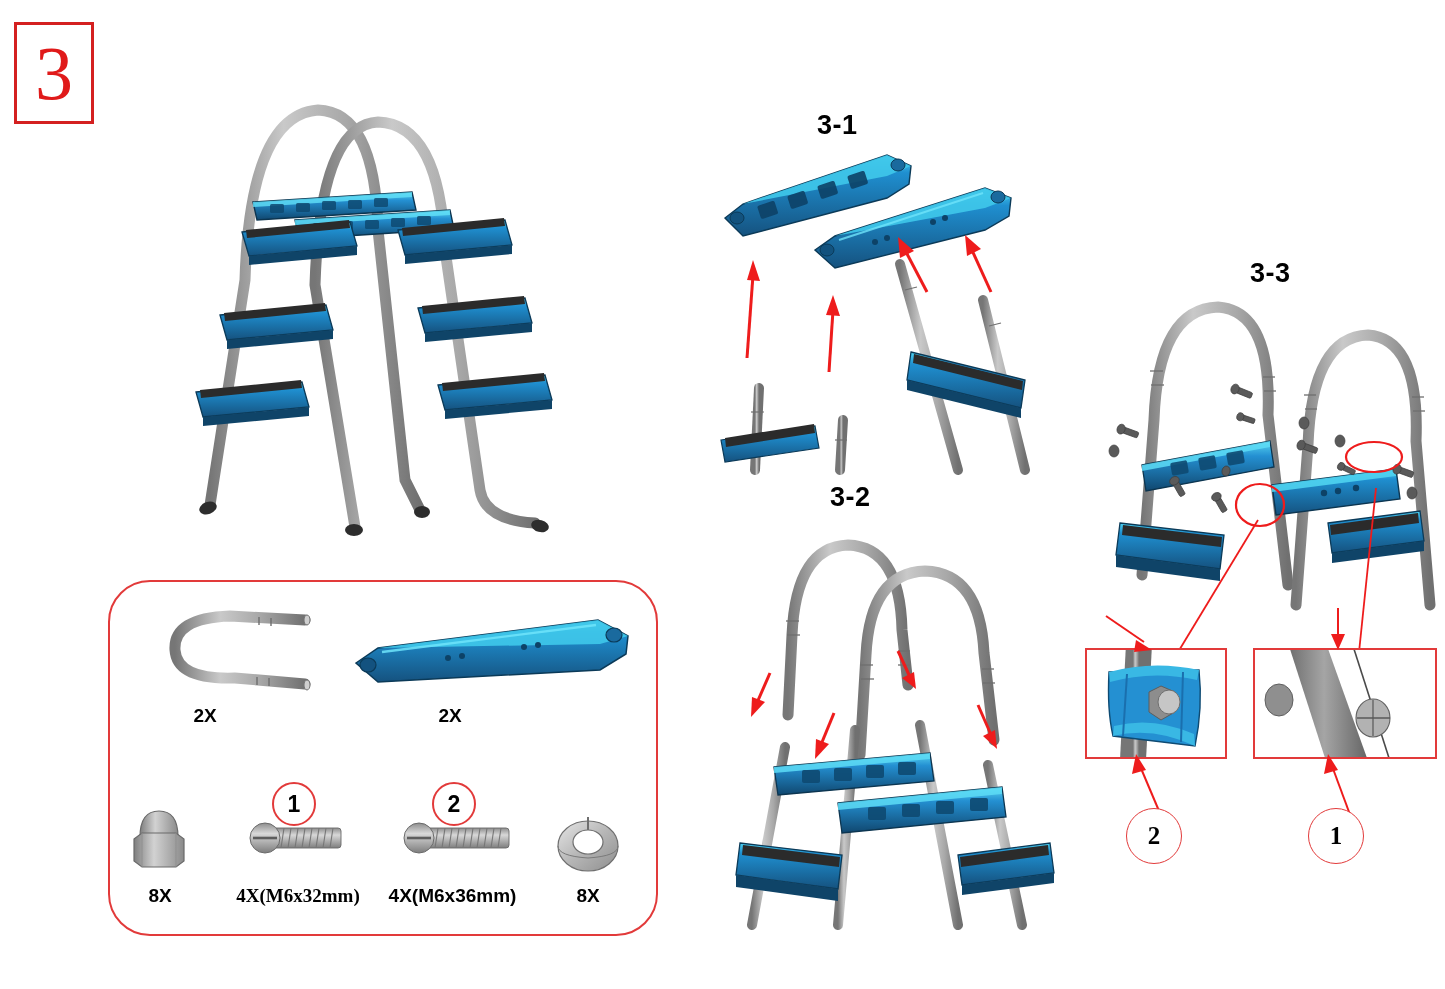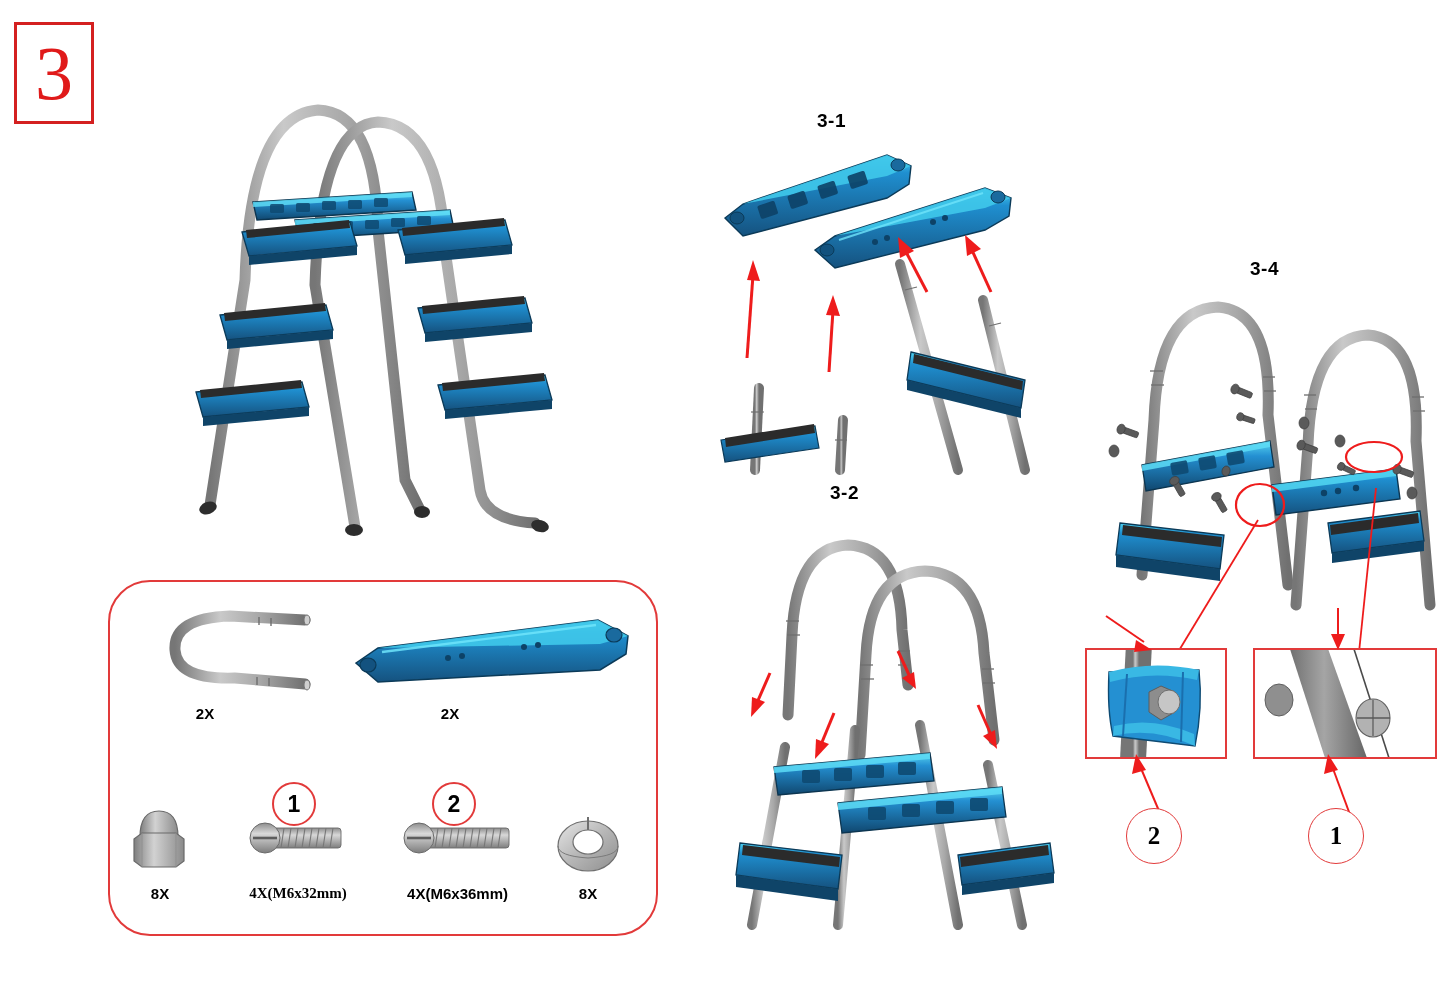--- a/index.html
+++ b/index.html
@@ -14,7 +14,7 @@
      font-weight:400;}
 
   
-  .substep{font-size:19px;font-weight:bold;letter-spacing:.5px;}
+  .substep{font-size:27px;font-weight:bold;letter-spacing:.5px;}
 
   
   #parts-box{left:108px;top:580px;width:546px;height:352px;border:2px solid #e23a3a;

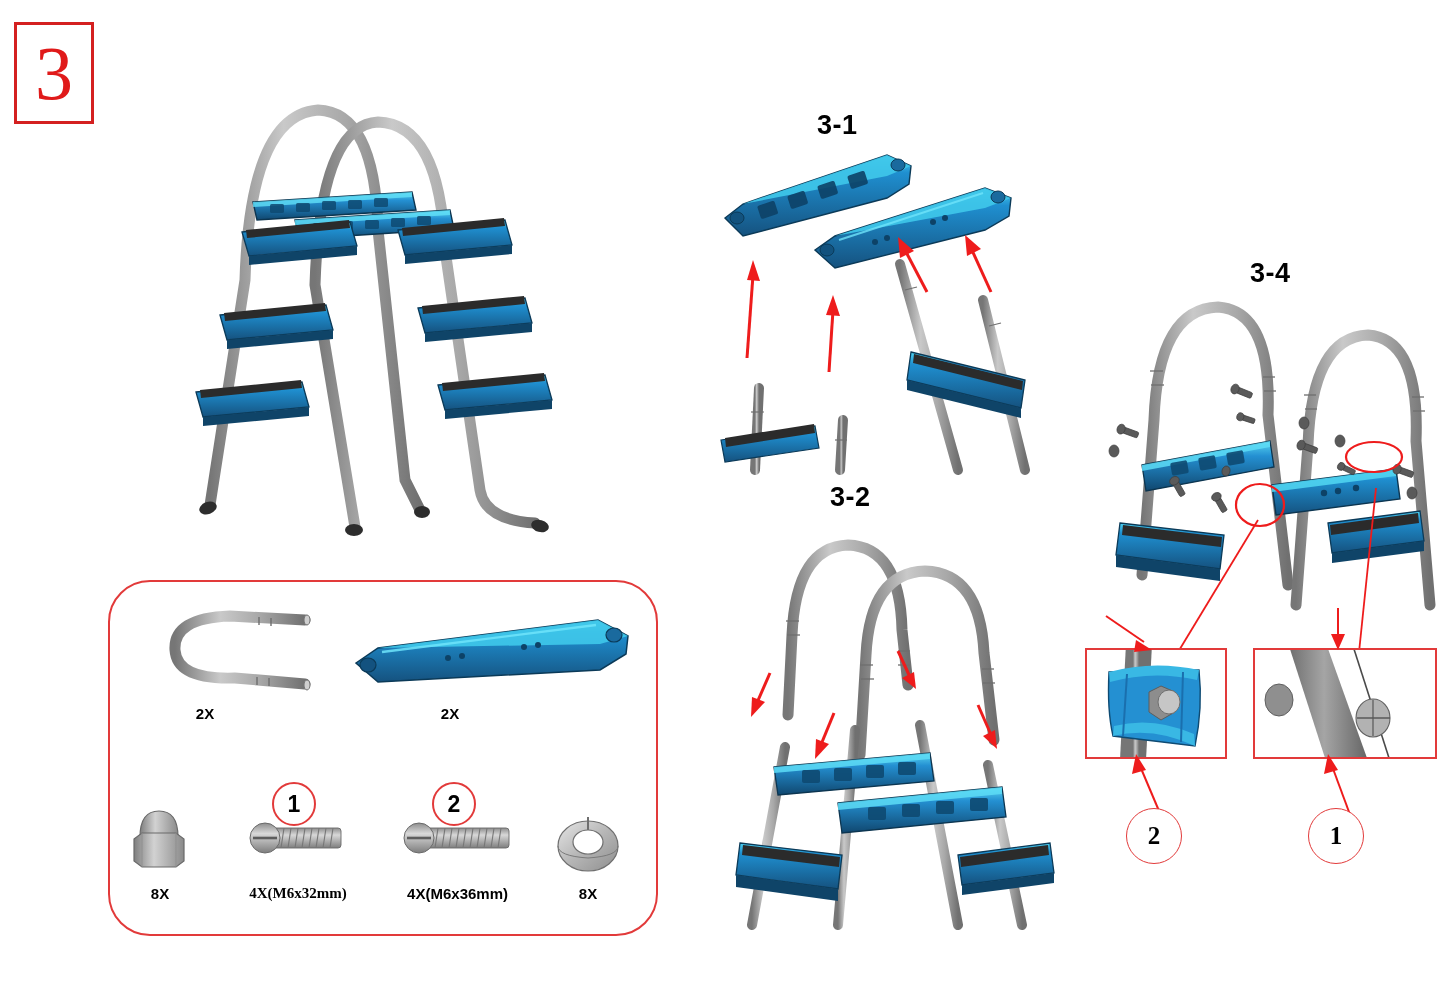--- a/index.html
+++ b/index.html
@@ -392,7 +392,7 @@
 </svg>
 </div>
 
-<div class="abs substep" style="left:1250px;top:258px;">3-4</div>
+<div class="abs substep" style="left:1250px;top:258px;">3-3</div>
 
 <div class="abs" style="left:1100px;top:285px;width:345px;height:335px;">
 <svg width="345" height="335" viewBox="0 0 345 335">

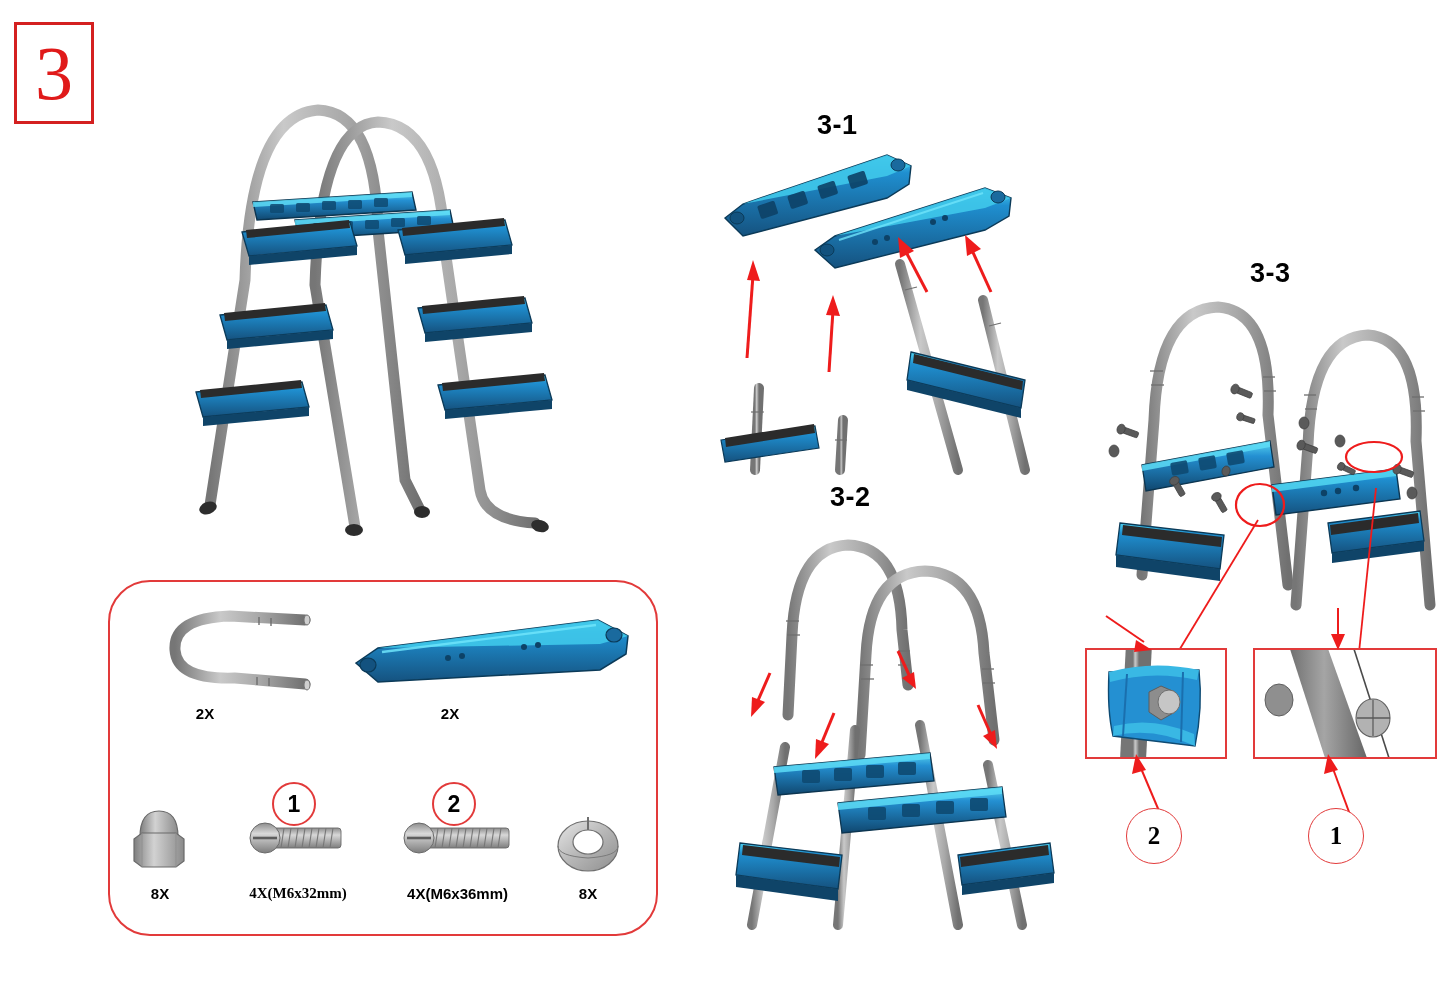--- a/index.html
+++ b/index.html
@@ -19,7 +19,7 @@
   
   #parts-box{left:108px;top:580px;width:546px;height:352px;border:2px solid #e23a3a;
      border-radius:42px;background:#fff;}
-  .qty{font-size:15px;font-weight:bold;text-align:center;}
+  .qty{font-size:19px;font-weight:bold;text-align:center;}
   .circ-num{width:40px;height:40px;border:2px solid #e23a3a;border-radius:50%;
      display:flex;align-items:center;justify-content:center;font-size:23px;font-weight:bold;
      background:#fff;}

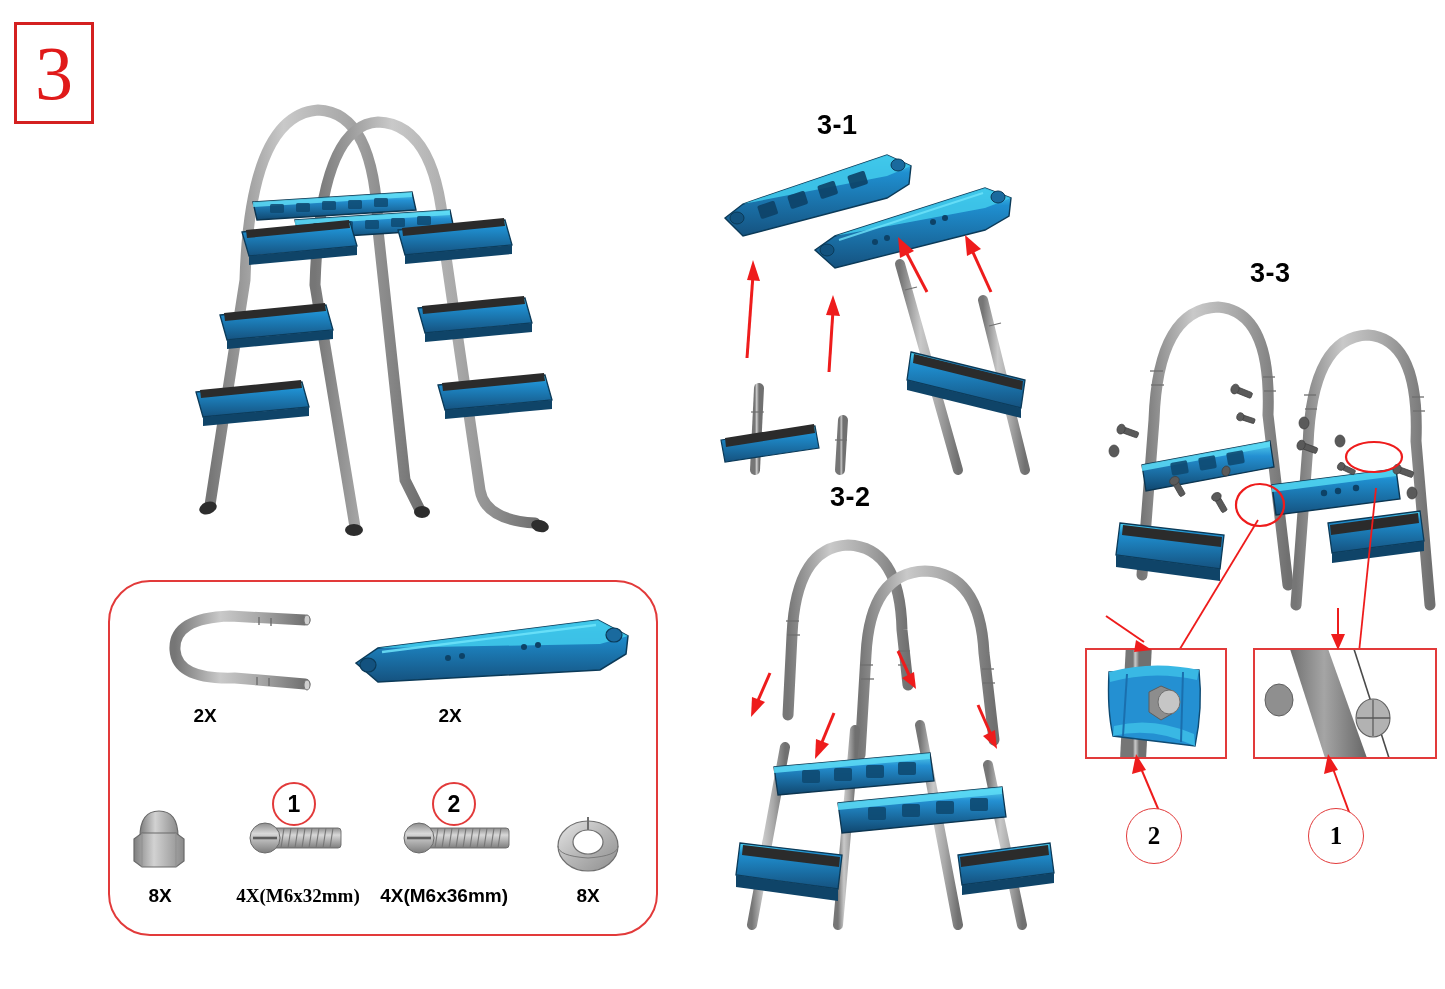--- a/index.html
+++ b/index.html
@@ -233,7 +233,7 @@
 <div class="abs circ-num" style="left:432px;top:782px;">
   <span>2</span>
 </div>
-<div class="abs qty" style="left:363px;top:885px;width:145px;text-align:right;">4X(M6x36mm)</div>
+<div class="abs qty" style="left:380px;top:885px;width:145px;">4X(M6x36mm)</div>
 
 <div class="abs" style="left:552px;top:808px;width:72px;height:70px;">
 <svg width="72" height="70" viewBox="0 0 72 70">

